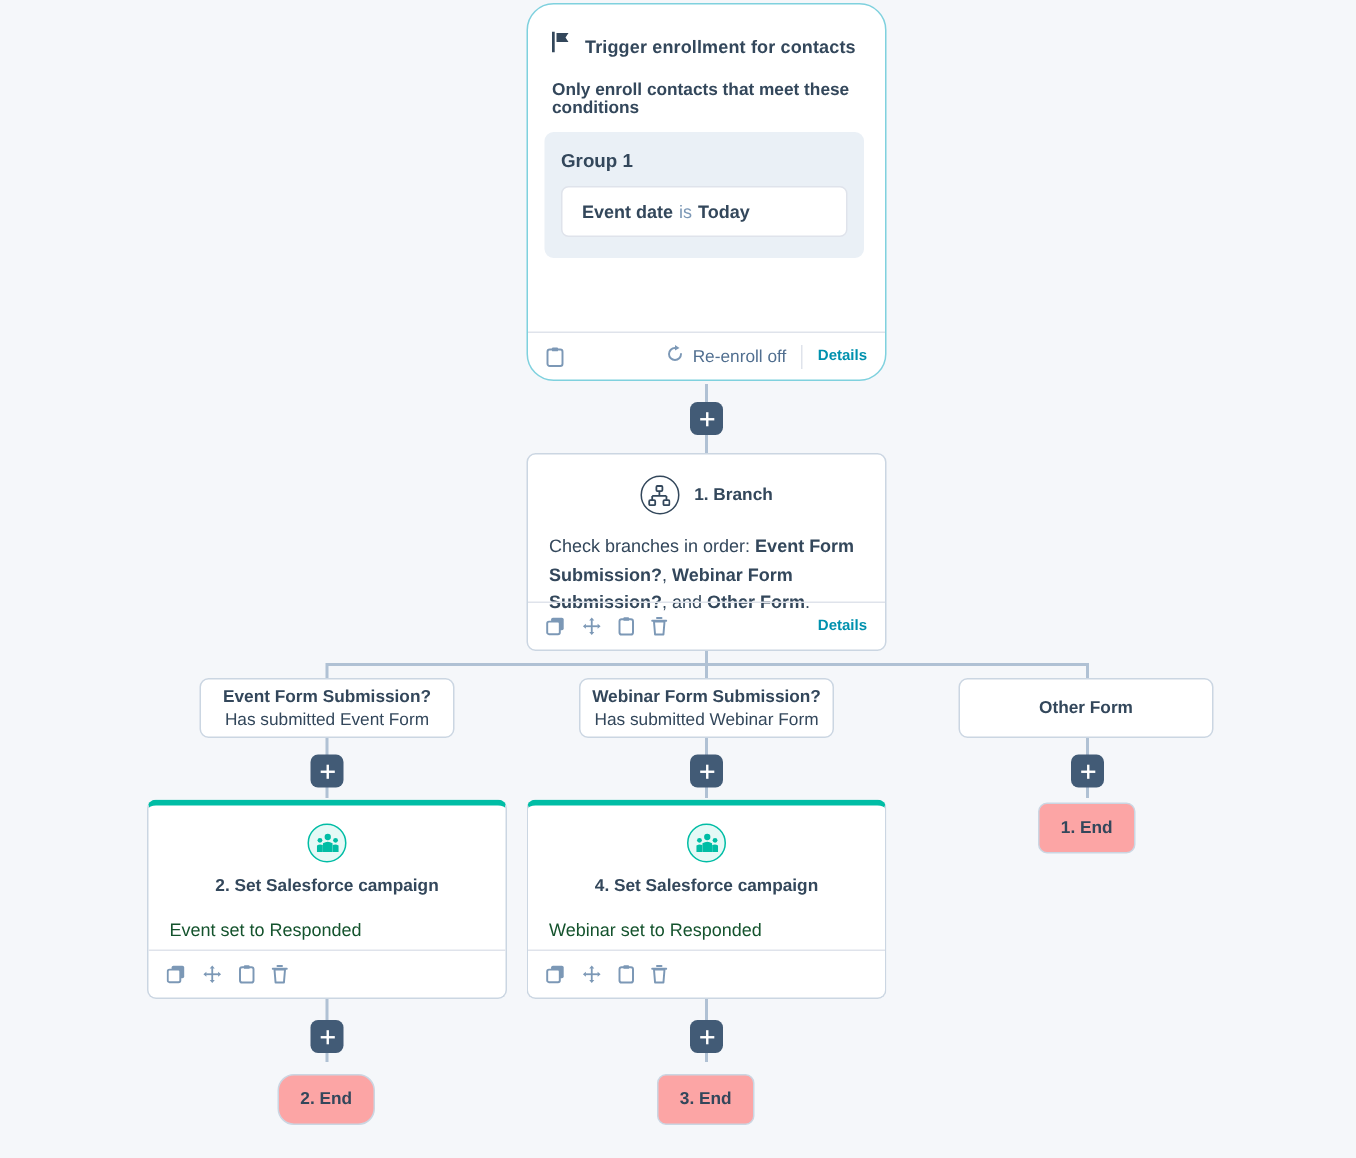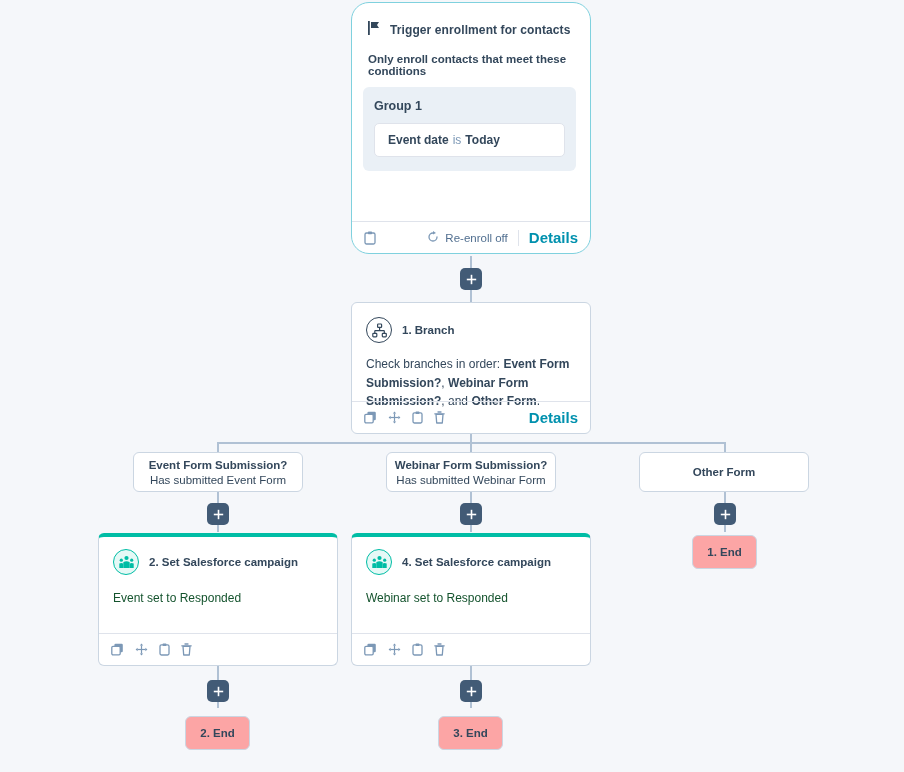--- a/index.html
+++ b/index.html
@@ -126,7 +126,7 @@
     background: #dfe3eb;
   }
   .details-link {
-    font-size: 15px;
+    font-size: 10px;
     font-weight: bold;
     color: #0091ae;
     cursor: pointer;

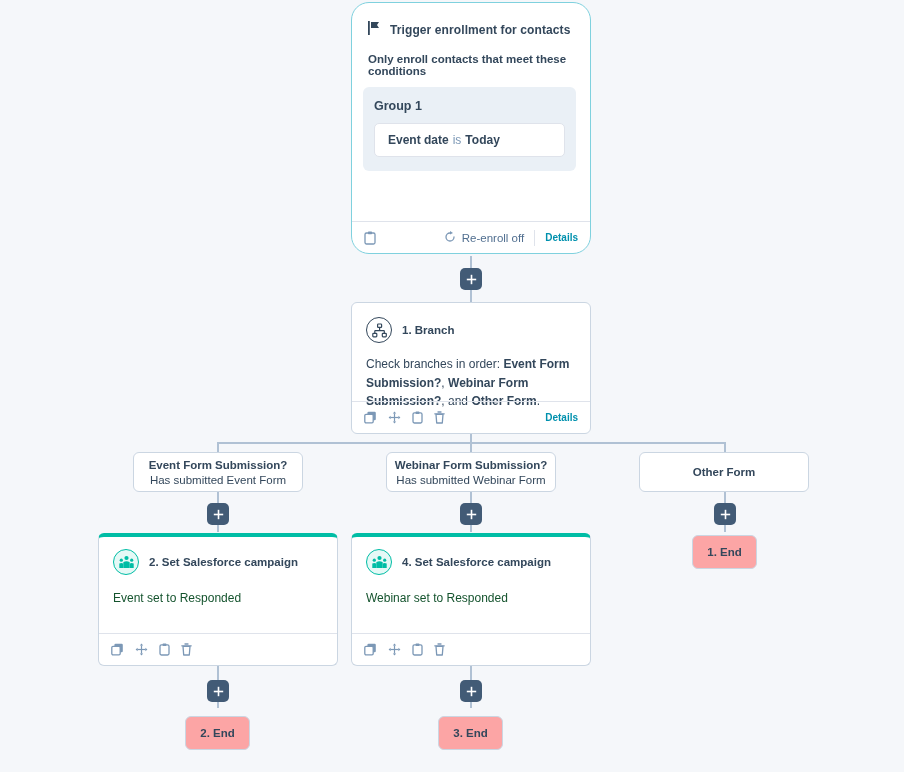--- a/index.html
+++ b/index.html
@@ -138,6 +138,7 @@
     align-items: center;
     gap: 10px;
     padding: 14px 14px 0 14px;
+    justify-content: center;
   }
   .circle-icon {
     width: 26px;

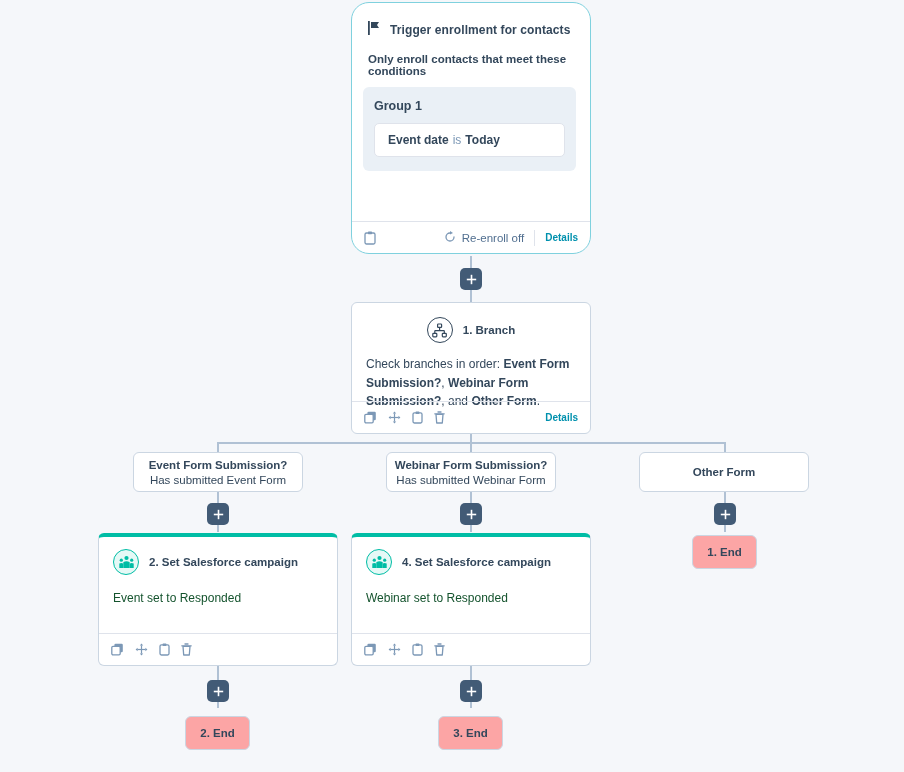--- a/index.html
+++ b/index.html
@@ -203,6 +203,7 @@
     align-items: center;
     gap: 10px;
     padding: 12px 14px 0 14px;
+    flex-direction: column;
   }
   .circle-icon-teal {
     width: 26px;

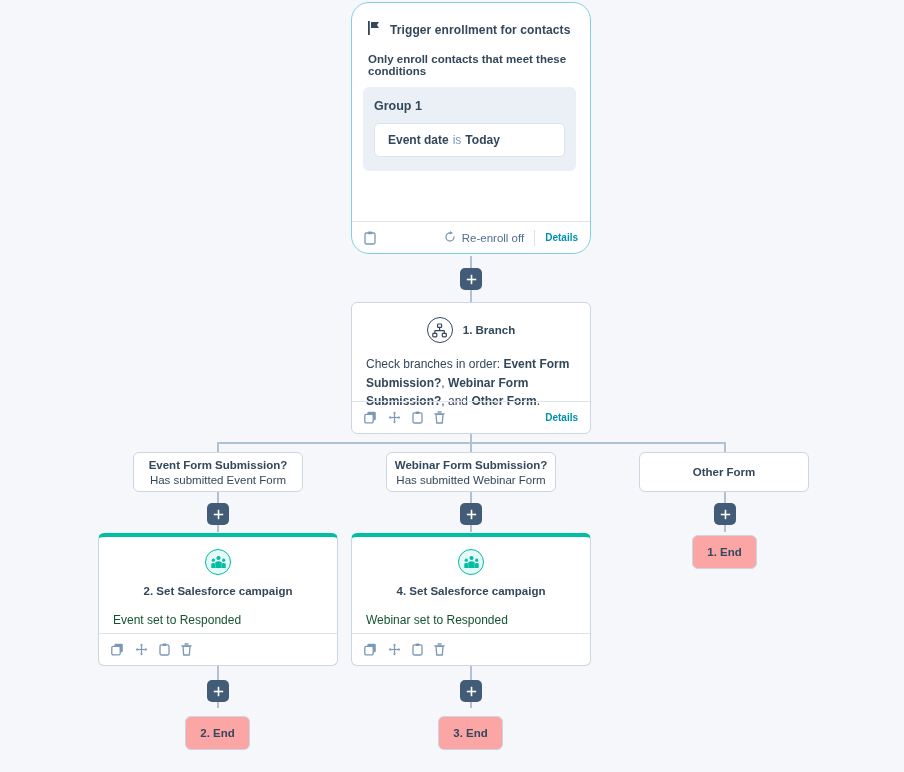--- a/index.html
+++ b/index.html
@@ -498,7 +498,7 @@
       </svg>
   </div>
 
-  <div class="end-node" style="left:185px; top:716px; width:65px; height:34px;">2. End</div>
+  <div class="end-node" style="left:185px; top:716px; width:65px; height:34px;border-radius:11px;">2. End</div>
   <div class="end-node" style="left:438px; top:716px; width:65px; height:34px;">3. End</div>
 
 </div>

